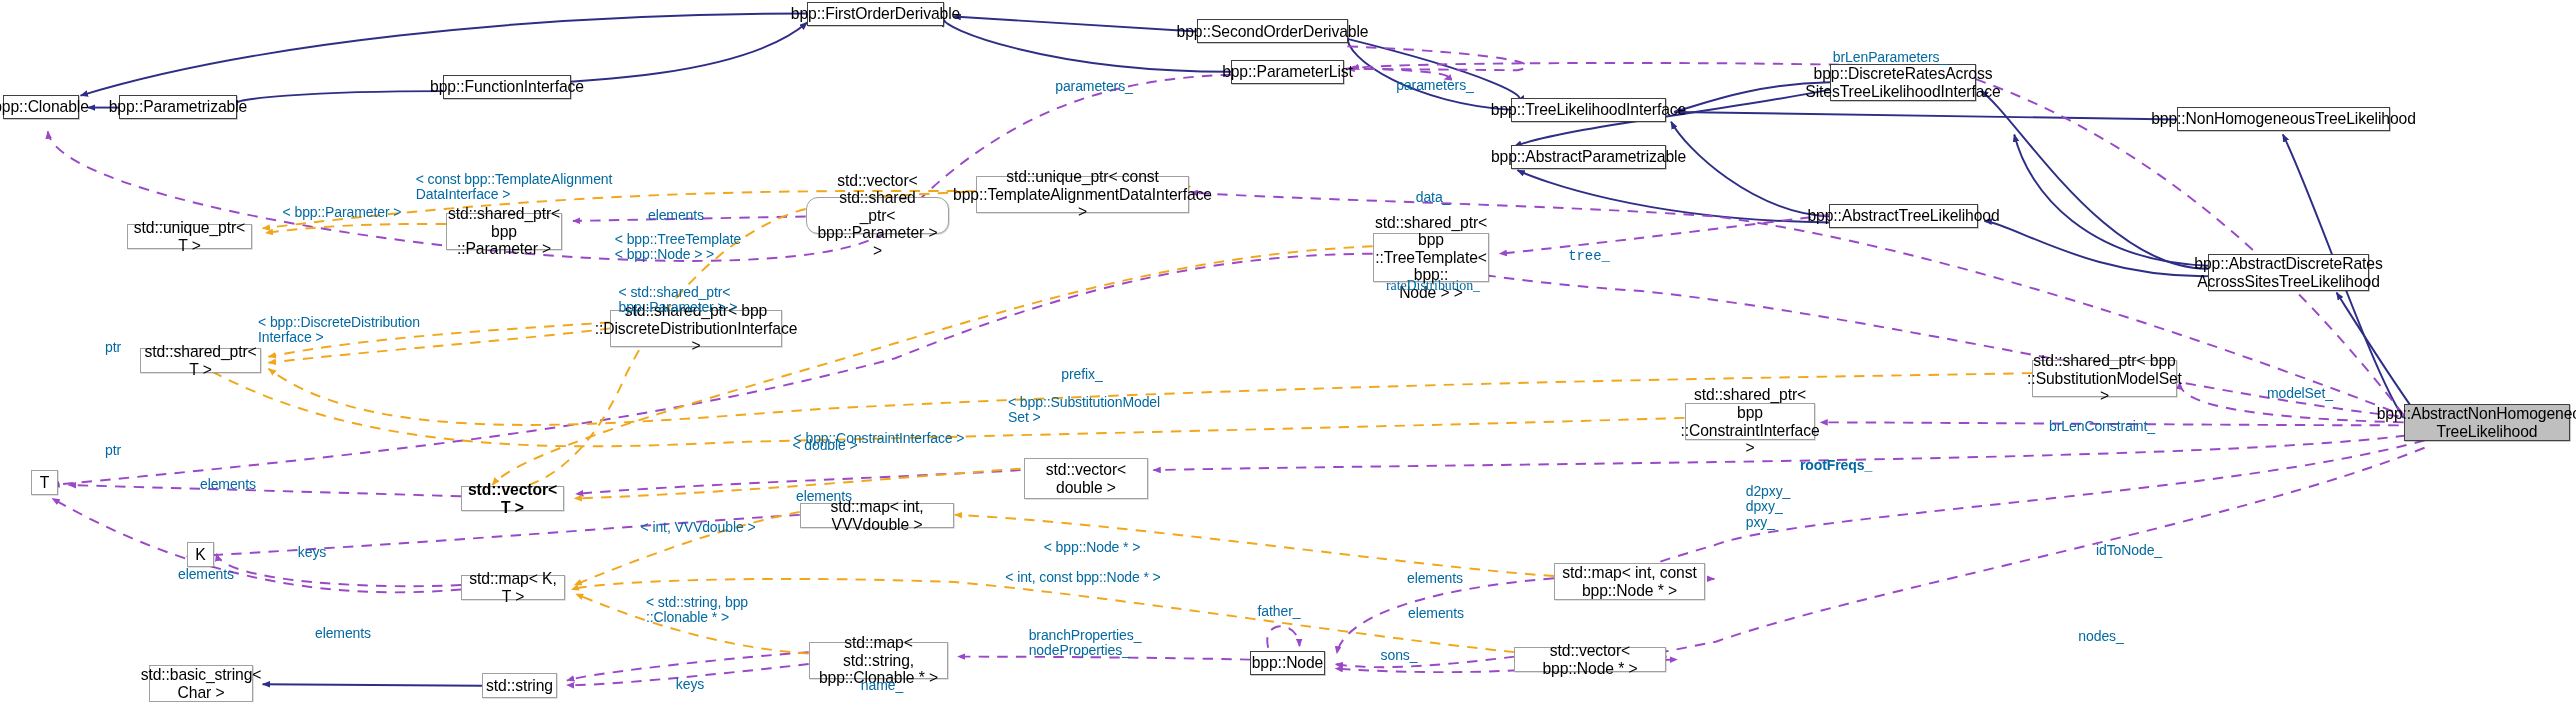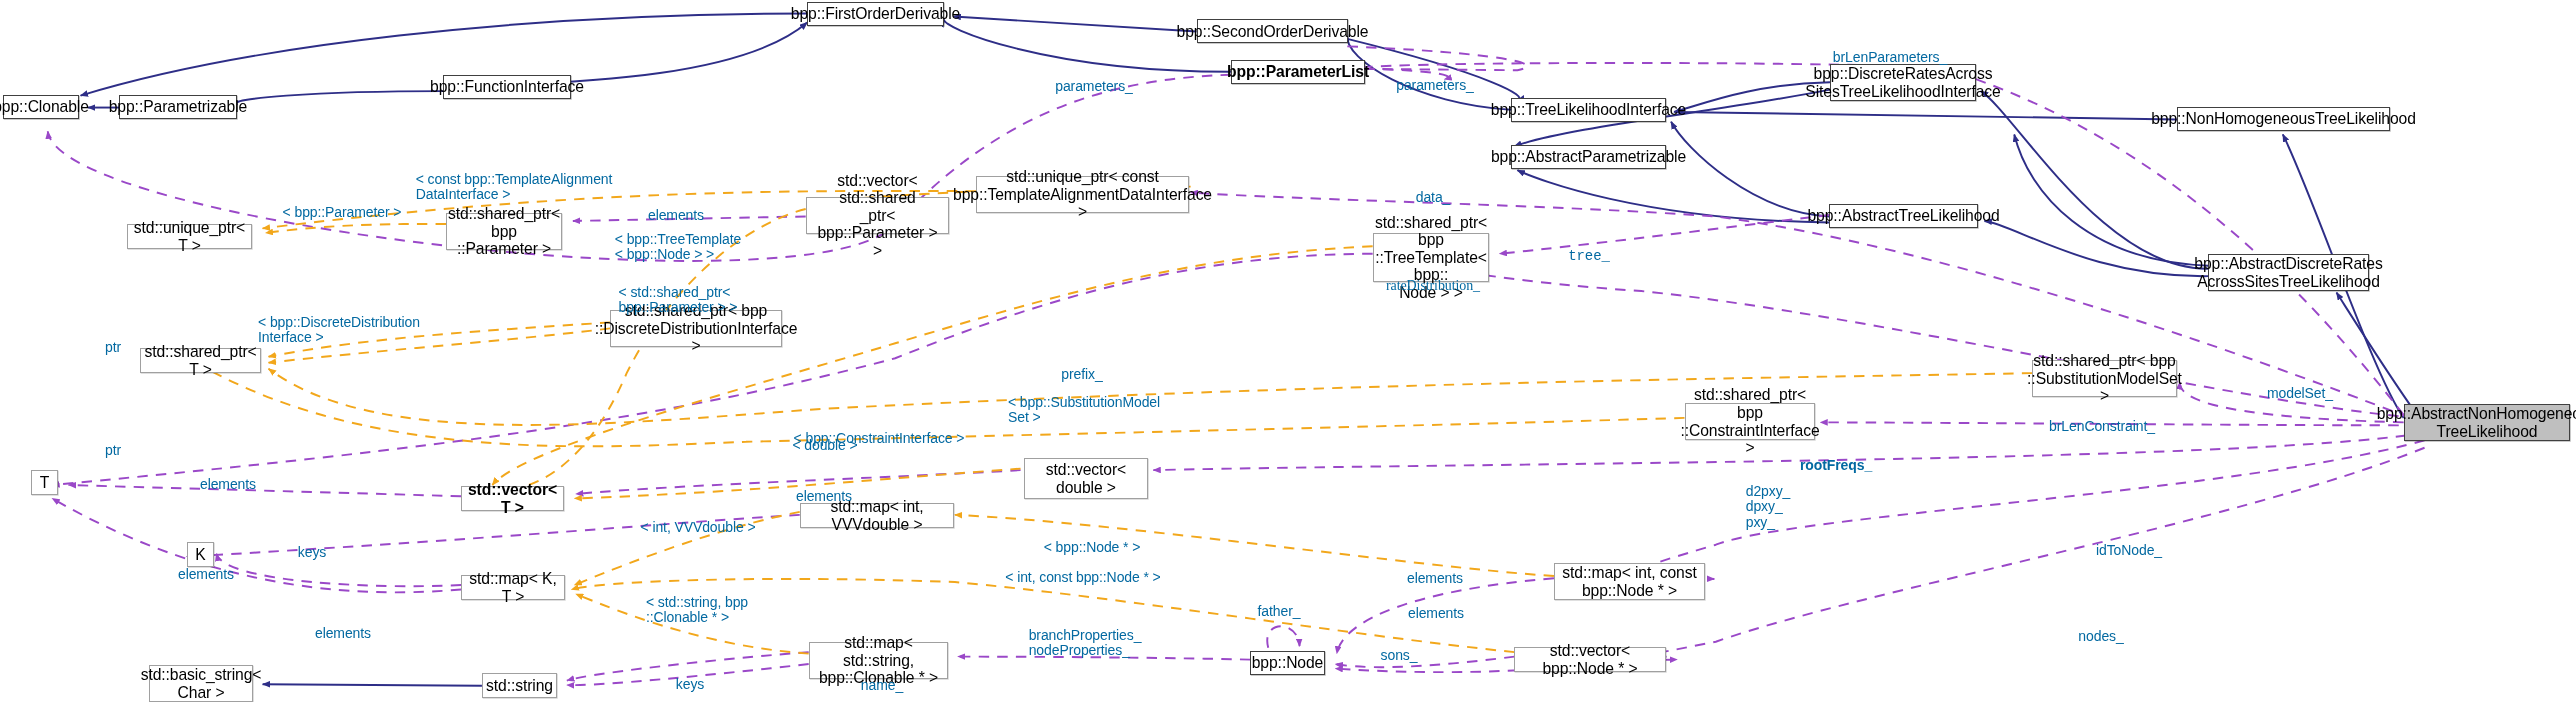--- a/index.html
+++ b/index.html
@@ -160,7 +160,7 @@
       <div class="uml-node klass" style="left: 443px; top: 75px; width: 128px; height: 24px;">bpp::FunctionInterface</div>
       <div class="uml-node klass" style="left: 807px; top: 1.5px; width: 137px; height: 24px;">bpp::FirstOrderDerivable</div>
       <div class="uml-node klass" style="left: 1197px; top: 19.4px; width: 151px; height: 24px;">bpp::SecondOrderDerivable</div>
-      <div class="uml-node klass" style="left: 1231px; top: 60px; width: 134px; height: 24px; font-weight: bold;">bpp::ParameterList</div>
+      <div class="uml-node klass" style="left: 1231px; top: 60px; width: 113px; height: 24px;">bpp::ParameterList</div>
       <div class="uml-node klass" style="left: 1511px; top: 98px; width: 155px; height: 24px;">bpp::TreeLikelihoodInterface</div>
       <div class="uml-node klass" style="left: 1511px; top: 145px; width: 155px; height: 24px;">bpp::AbstractParametrizable</div>
       <div class="uml-node klass" style="left: 1830px; top: 64px; width: 146px; height: 37px;">bpp::DiscreteRatesAcross

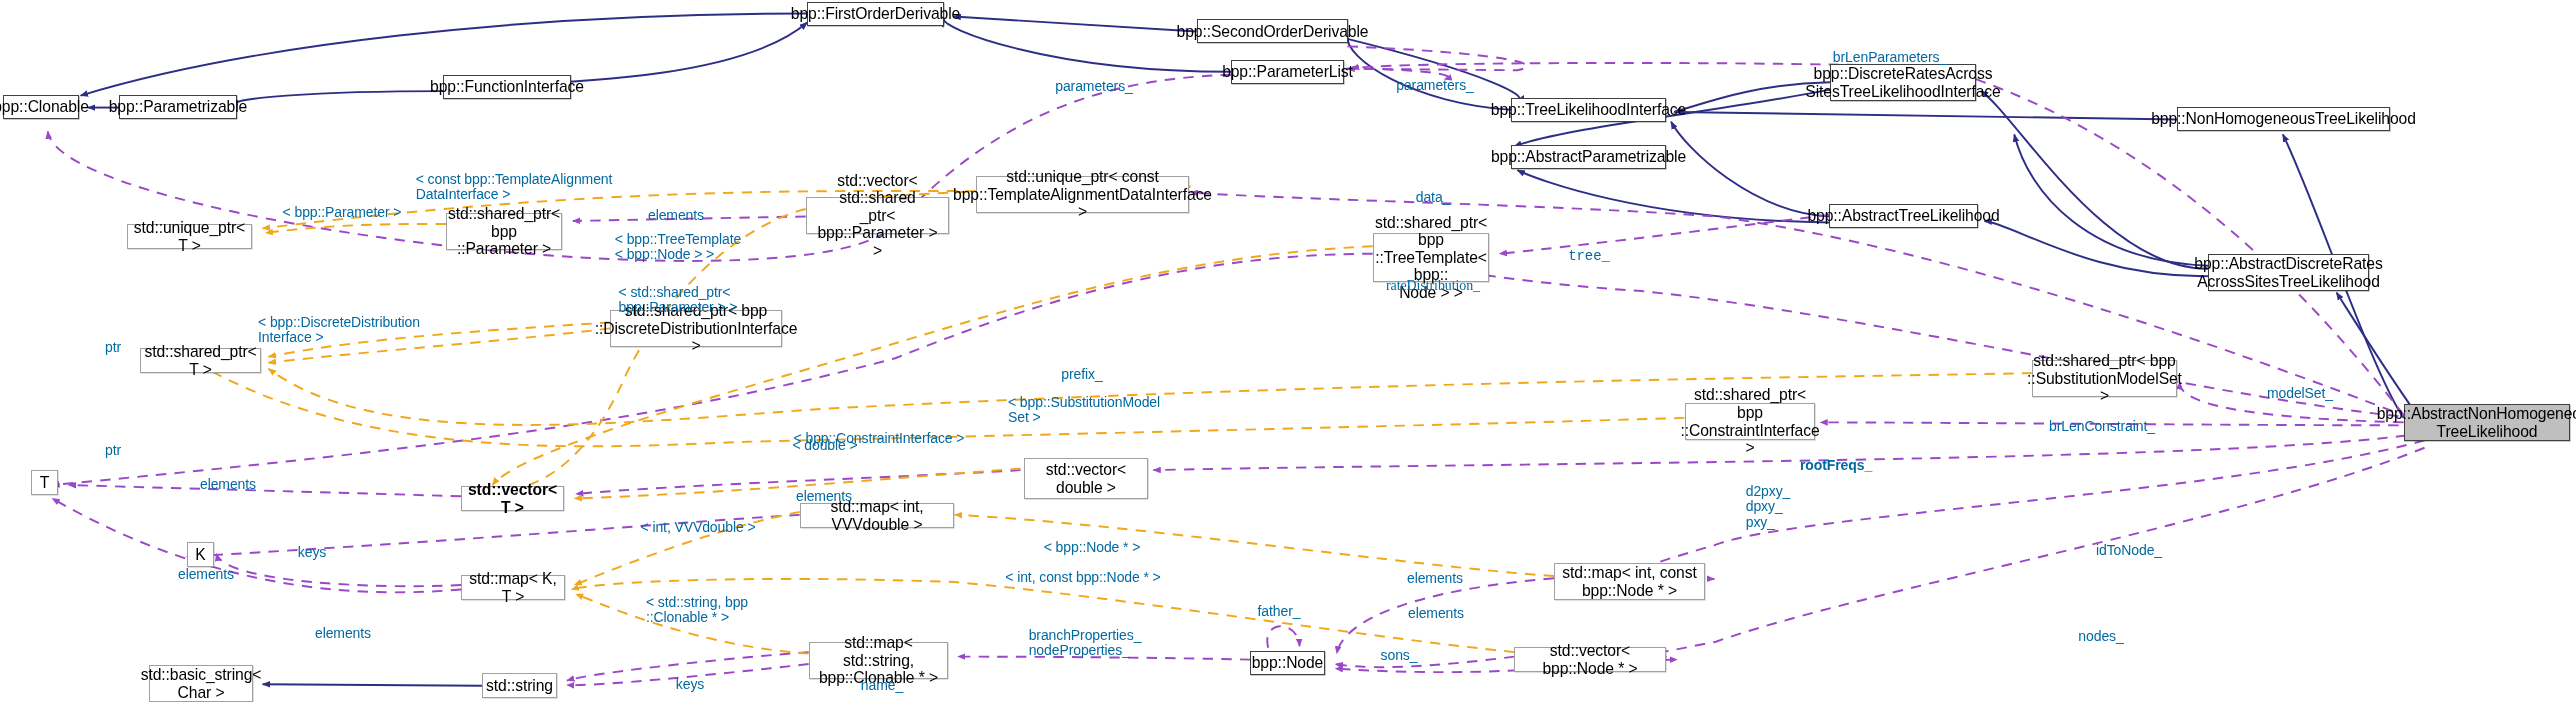--- a/index.html
+++ b/index.html
@@ -174,7 +174,7 @@
       <div class="uml-node tmpl" style="left: 127px; top: 224px; width: 125px; height: 25px;">std::unique_ptr&lt; T &gt;</div>
       <div class="uml-node tmpl" style="left: 446px; top: 213px; width: 116px; height: 37px;">std::shared_ptr&lt; bpp
 ::Parameter &gt;</div>
-      <div class="uml-node tmpl" style="left: 806px; top: 197px; width: 143px; height: 37px;">std::vector&lt; std::shared
+      <div class="uml-node tmpl" style="left: 806px; top: 197px; width: 143px; height: 37px; border-radius: 12px;">std::vector&lt; std::shared
 _ptr&lt; bpp::Parameter &gt; &gt;</div>
       <div class="uml-node tmpl" style="left: 976px; top: 176px; width: 213px; height: 37px;">std::unique_ptr&lt; const
 bpp::TemplateAlignmentDataInterface &gt;</div>

